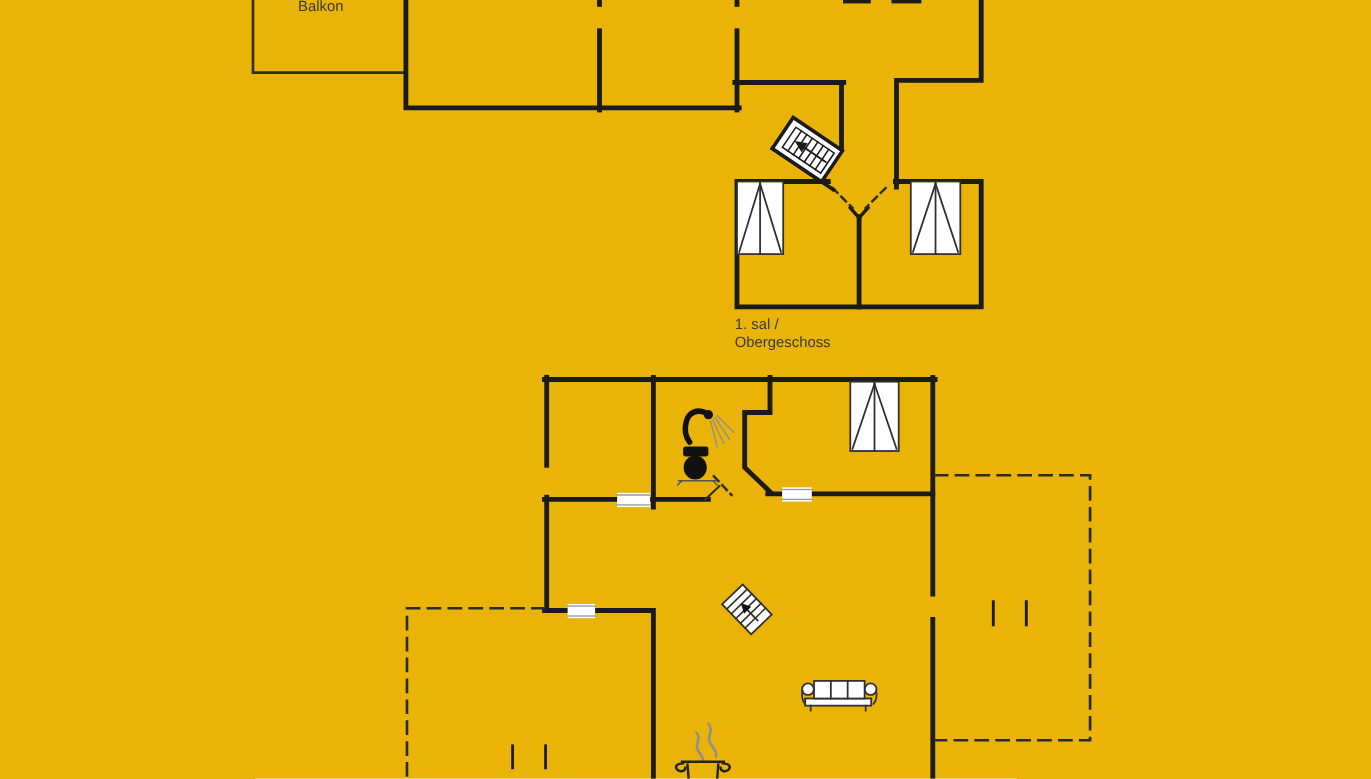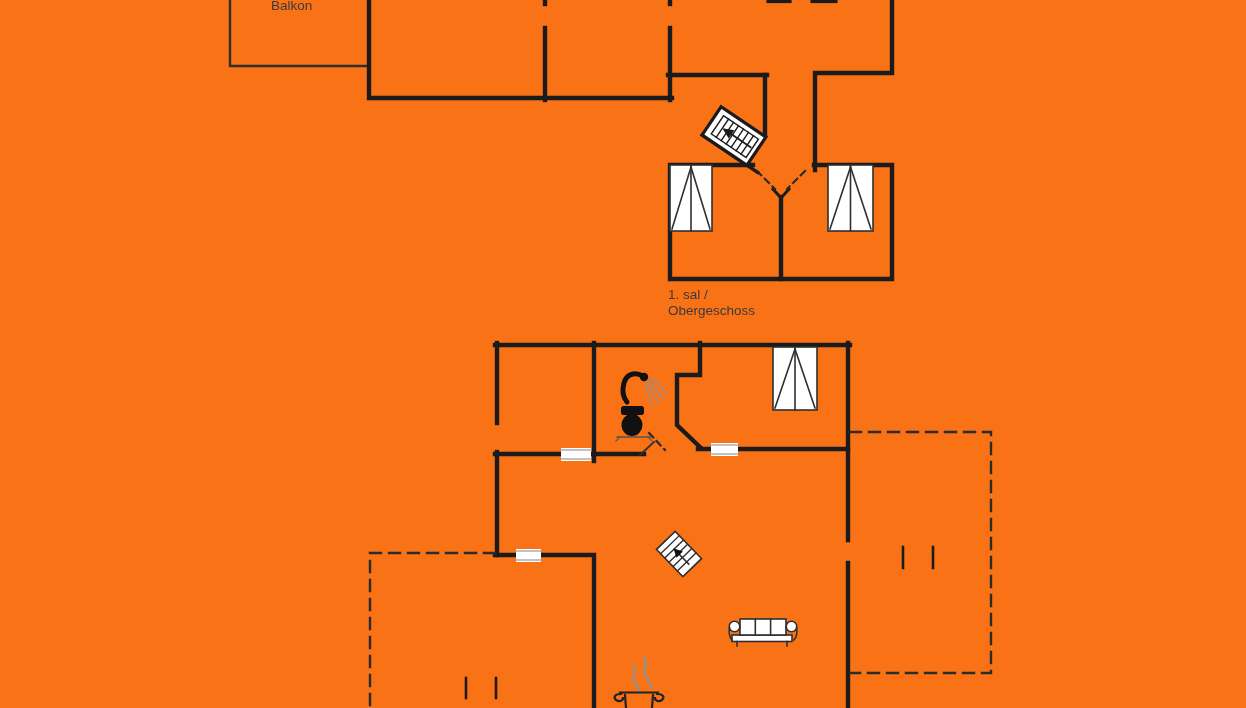--- a/index.html
+++ b/index.html
@@ -6,7 +6,7 @@
   .canvas{
     position:relative;
     width:1246px;height:708px;
-    background:#f97316;
+    background:#eab308;
     overflow:hidden;
     font-family:"Liberation Sans", sans-serif;
     text-align:right;

